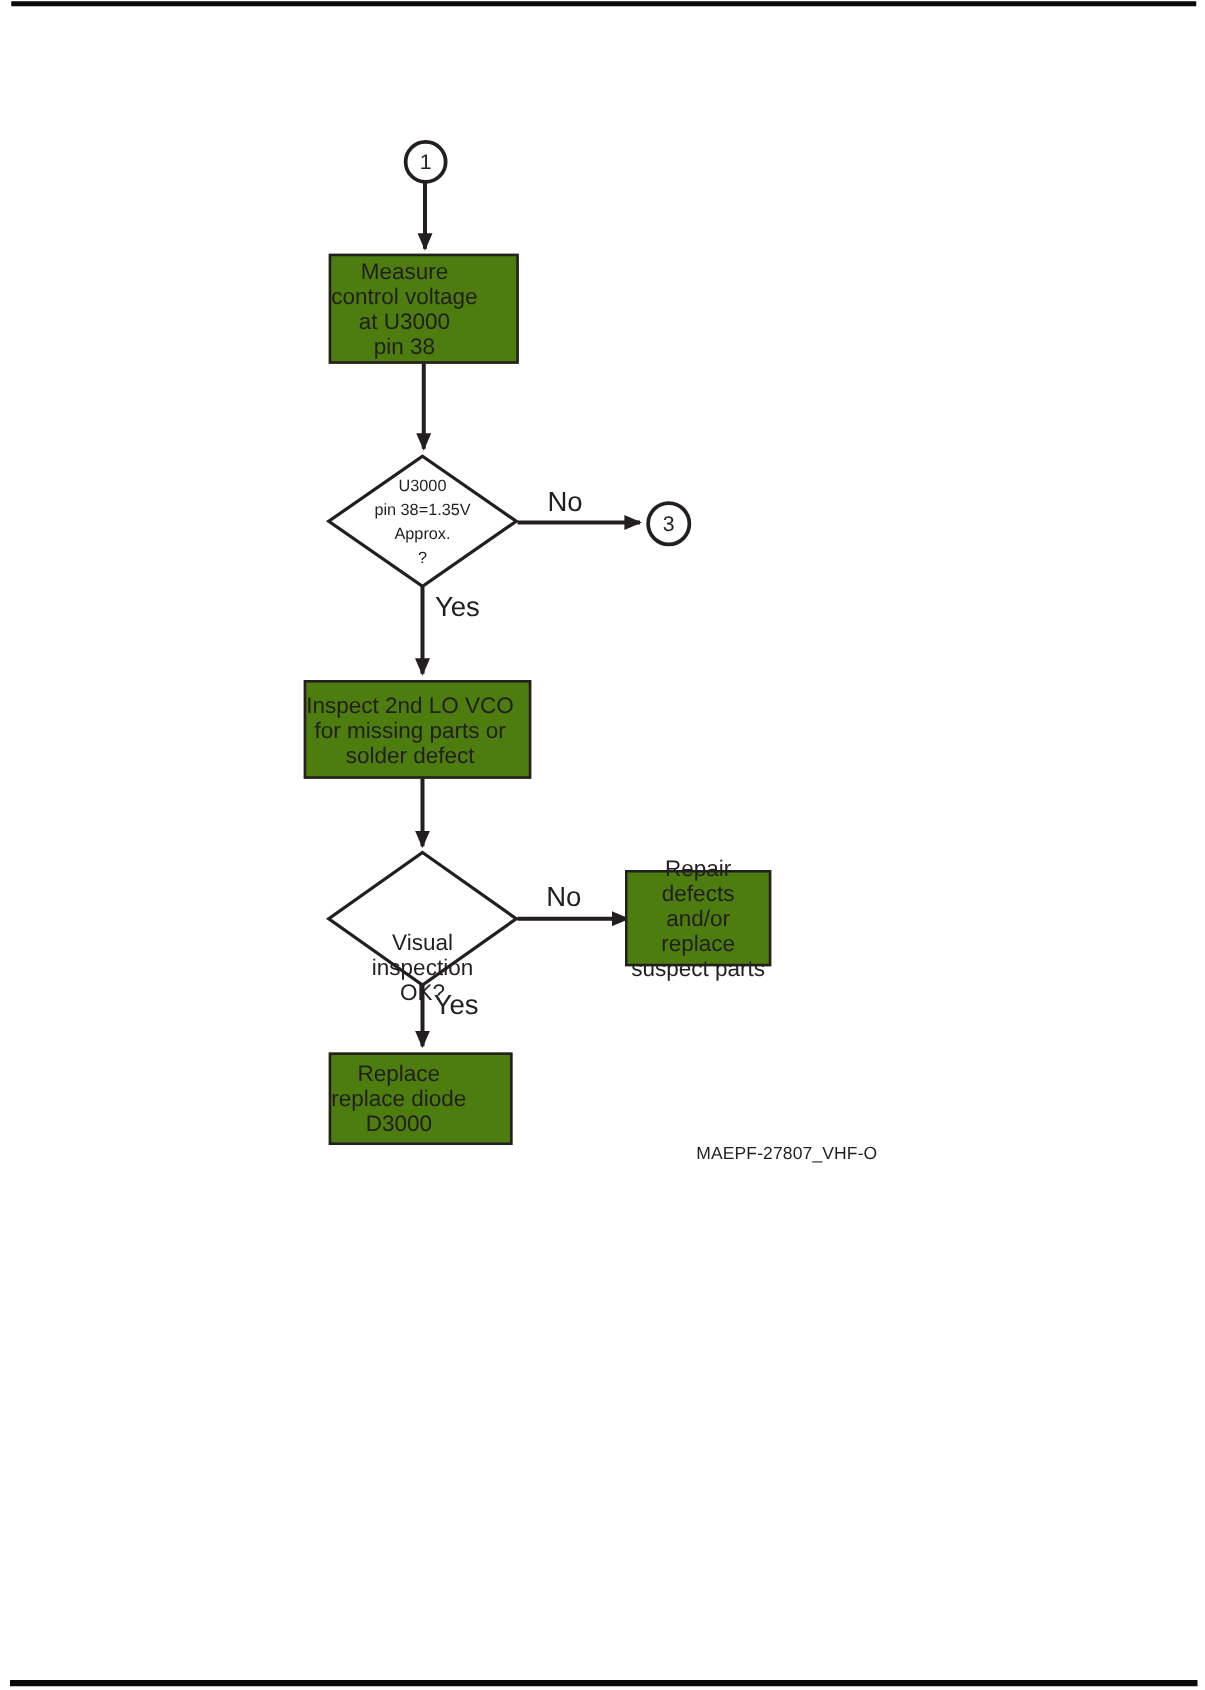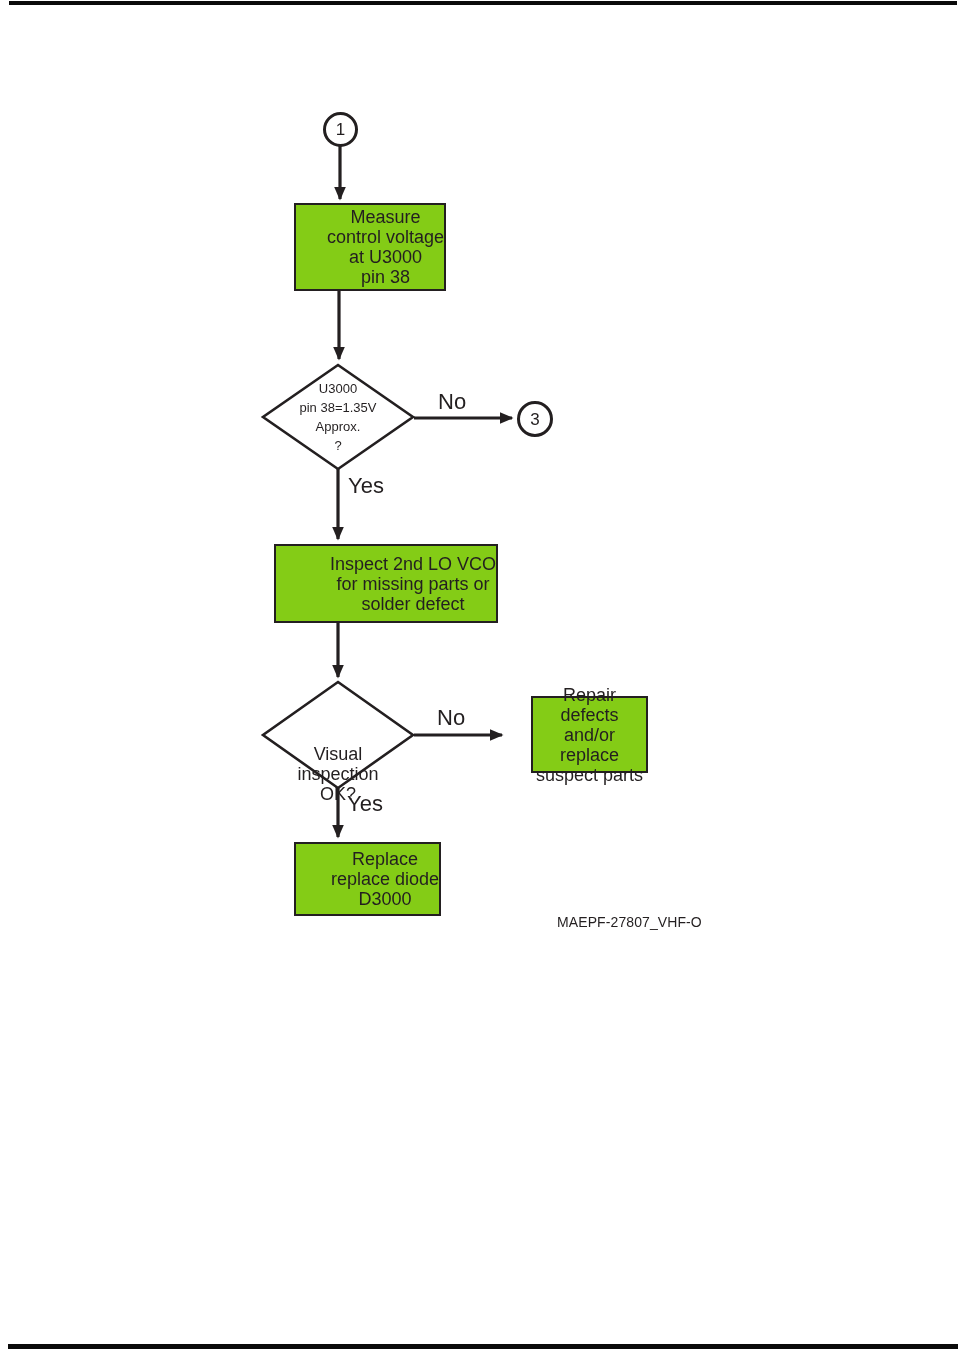--- a/index.html
+++ b/index.html
@@ -48,12 +48,11 @@
   .node {
     position: absolute;
     border: 2px solid #231f20;
-    background: #84cc16;
+    background: #4d7c0f;
     display: flex;
     align-items: center;
-    justify-content: flex-end;
+    justify-content: flex-start;
     text-align: center;
-    margin-left: 31px;
   }
   .node-text {
     white-space: pre-line;

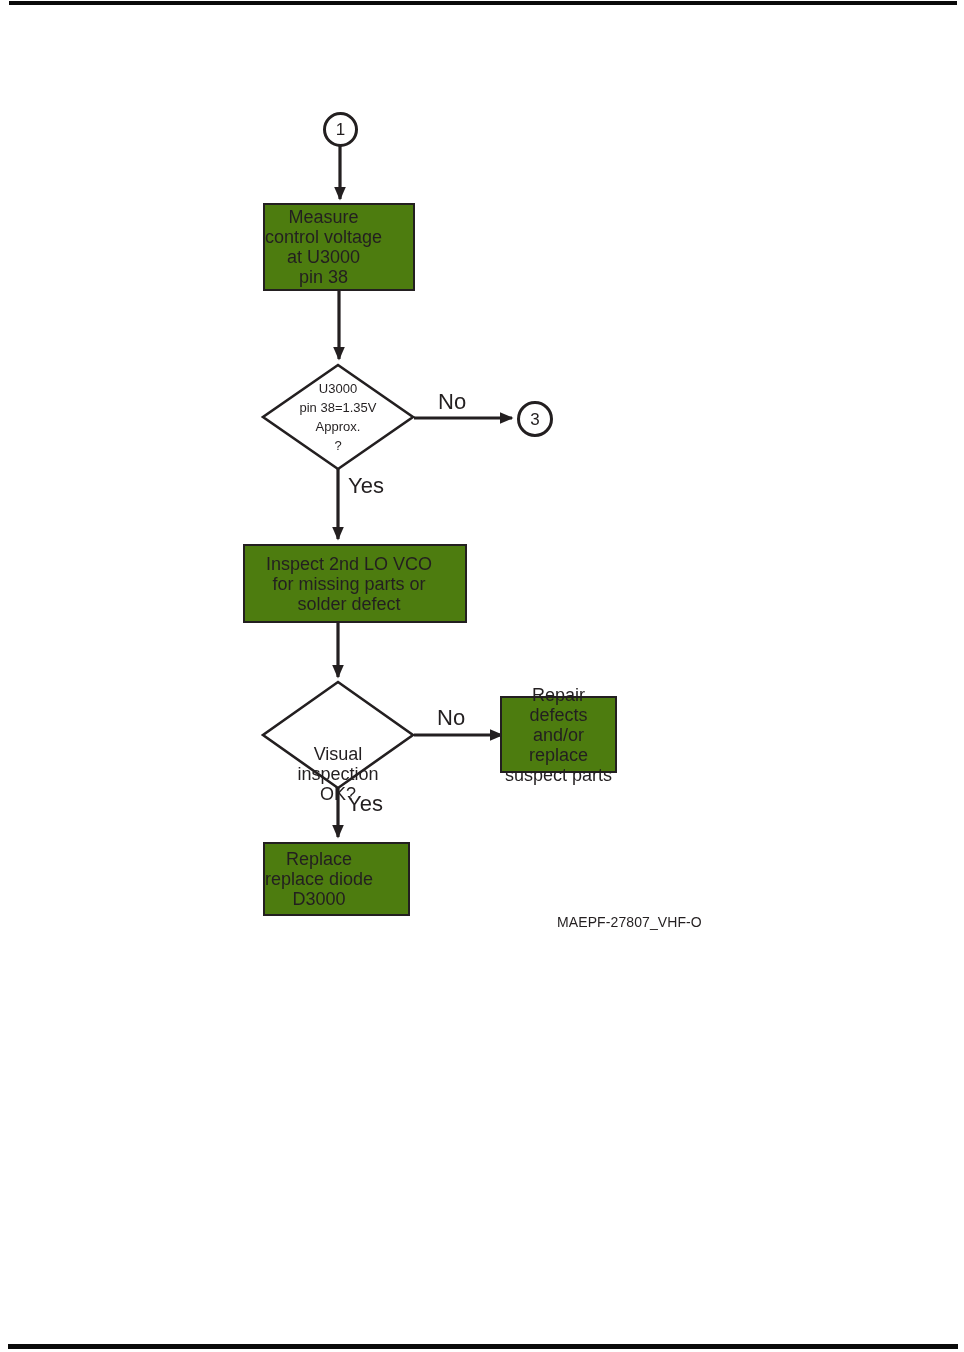--- a/index.html
+++ b/index.html
@@ -129,7 +129,7 @@
 
   <div class="edge-label" style="left:348px; top:477px;">Yes</div>
 
-  <div class="node" style="left:243px; top:544px; width:224px; height:79px;padding-left:21px;">
+  <div class="node" style="left:243px; top:544px; width:182px; height:79px;">
     <div class="node-text">Inspect 2nd LO VCO
 for missing parts or
 solder defect</div>

